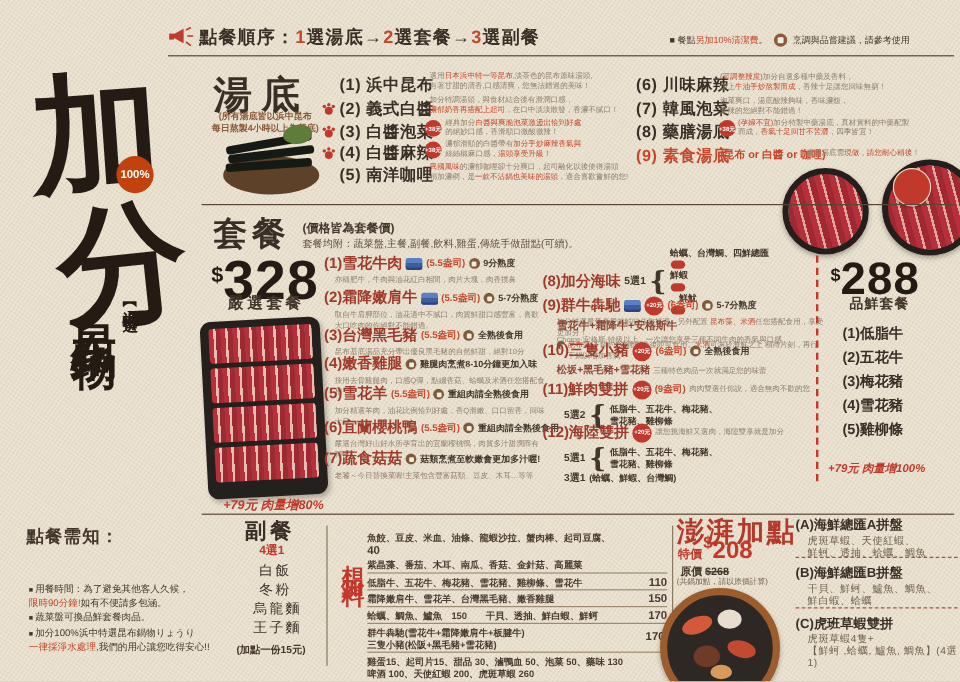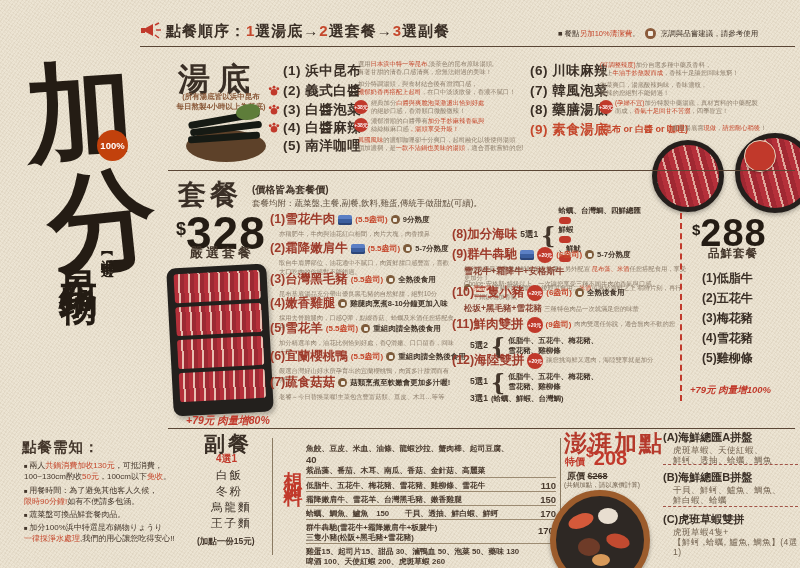--- a/index.html
+++ b/index.html
@@ -362,7 +362,7 @@
   <div class="abs notice-b" style="left:24px;top:510px;width:160px"><span>蔬菜盤可換品鮮套餐肉品。</span></div>
   <div class="abs notice-b" style="left:24px;top:523px;width:165px"><span>加分100%浜中特選昆布鍋物りょうり</span><br><span></span><span class="hl">一律採淨水處理</span><span>,我們的用心讓您吃得安心!!</span></div>
 
-  <div class="abs sec-title serif" style="left:204px;top:430px;font-size:21px;letter-spacing:3px">副餐</div>
+  <div class="abs sec-title serif" style="left:204px;top:430px;font-size:18px;letter-spacing:3px">副餐</div>
   <div class="abs" style="left:216px;top:452px;font-size:10px;font-weight:bold;color:#c1392b">4選1</div>
   <div class="abs side-item" style="left:216px;top:468px">白飯</div>
   <div class="abs side-item" style="left:216px;top:484px">冬粉</div>

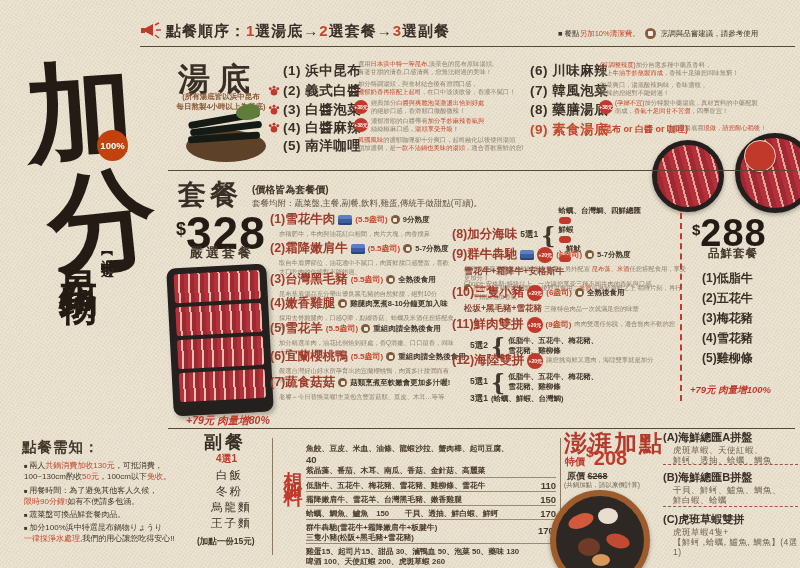--- a/index.html
+++ b/index.html
@@ -357,7 +357,6 @@
   <div class="abs hline" style="left:168px;top:428px;width:627px"></div>
 
   <div class="abs" style="left:22px;top:438px;font-size:14.5px;font-weight:bold;letter-spacing:1px">點餐需知：</div>
-  <div class="abs notice-b" style="left:24px;top:461px;width:160px"><span>兩人</span><span class="hl">共鍋消費加收130元</span><span>，可抵消費，</span><br><span>100~130cm酌收</span><span class="hl">50元</span><span>，100cm以下</span><span class="hl">免收</span><span>。</span></div>
   <div class="abs notice-b" style="left:24px;top:486px;width:160px"><span>用餐時間：為了避免其他客人久候，</span><br><span></span><span class="hl">限時90分鐘!</span><span>如有不便請多包涵。</span></div>
   <div class="abs notice-b" style="left:24px;top:510px;width:160px"><span>蔬菜盤可換品鮮套餐肉品。</span></div>
   <div class="abs notice-b" style="left:24px;top:523px;width:165px"><span>加分100%浜中特選昆布鍋物りょうり</span><br><span></span><span class="hl">一律採淨水處理</span><span>,我們的用心讓您吃得安心!!</span></div>

